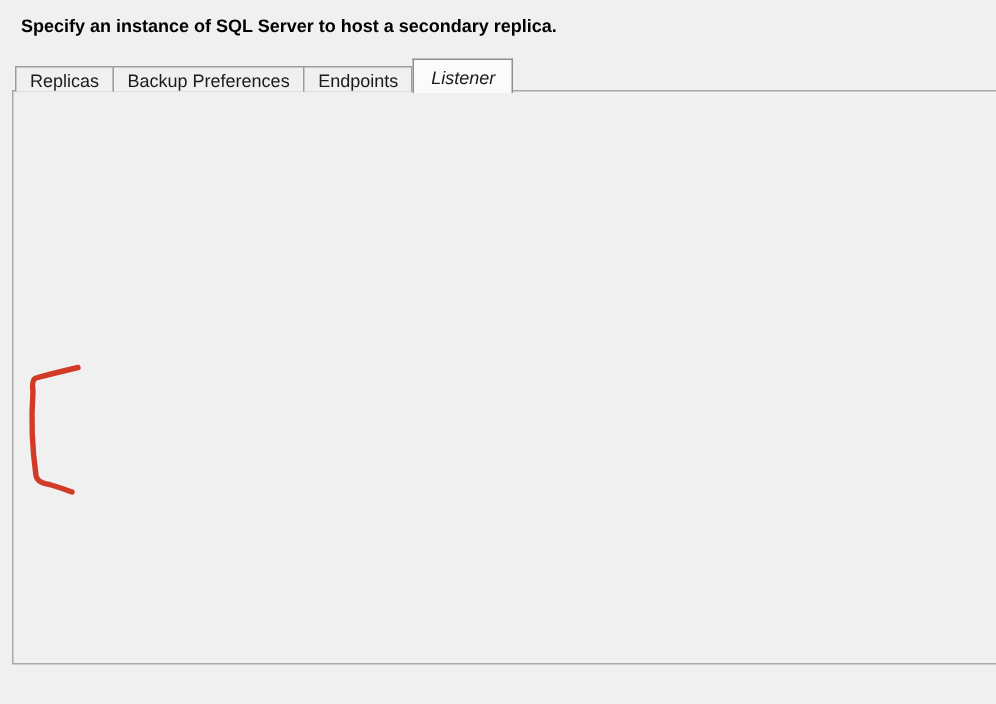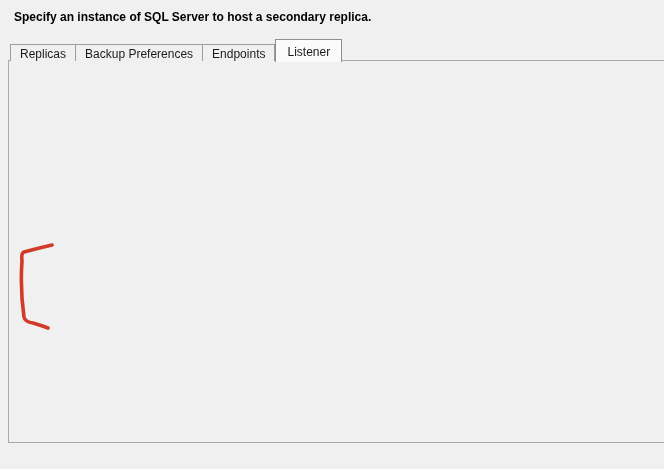--- a/index.html
+++ b/index.html
@@ -34,6 +34,7 @@
     margin-bottom:-1px; margin-left:1px;
     border:1px solid #8f8f8f; border-bottom:none;
     z-index:4;
+    font-style:italic;
   }
 
   

